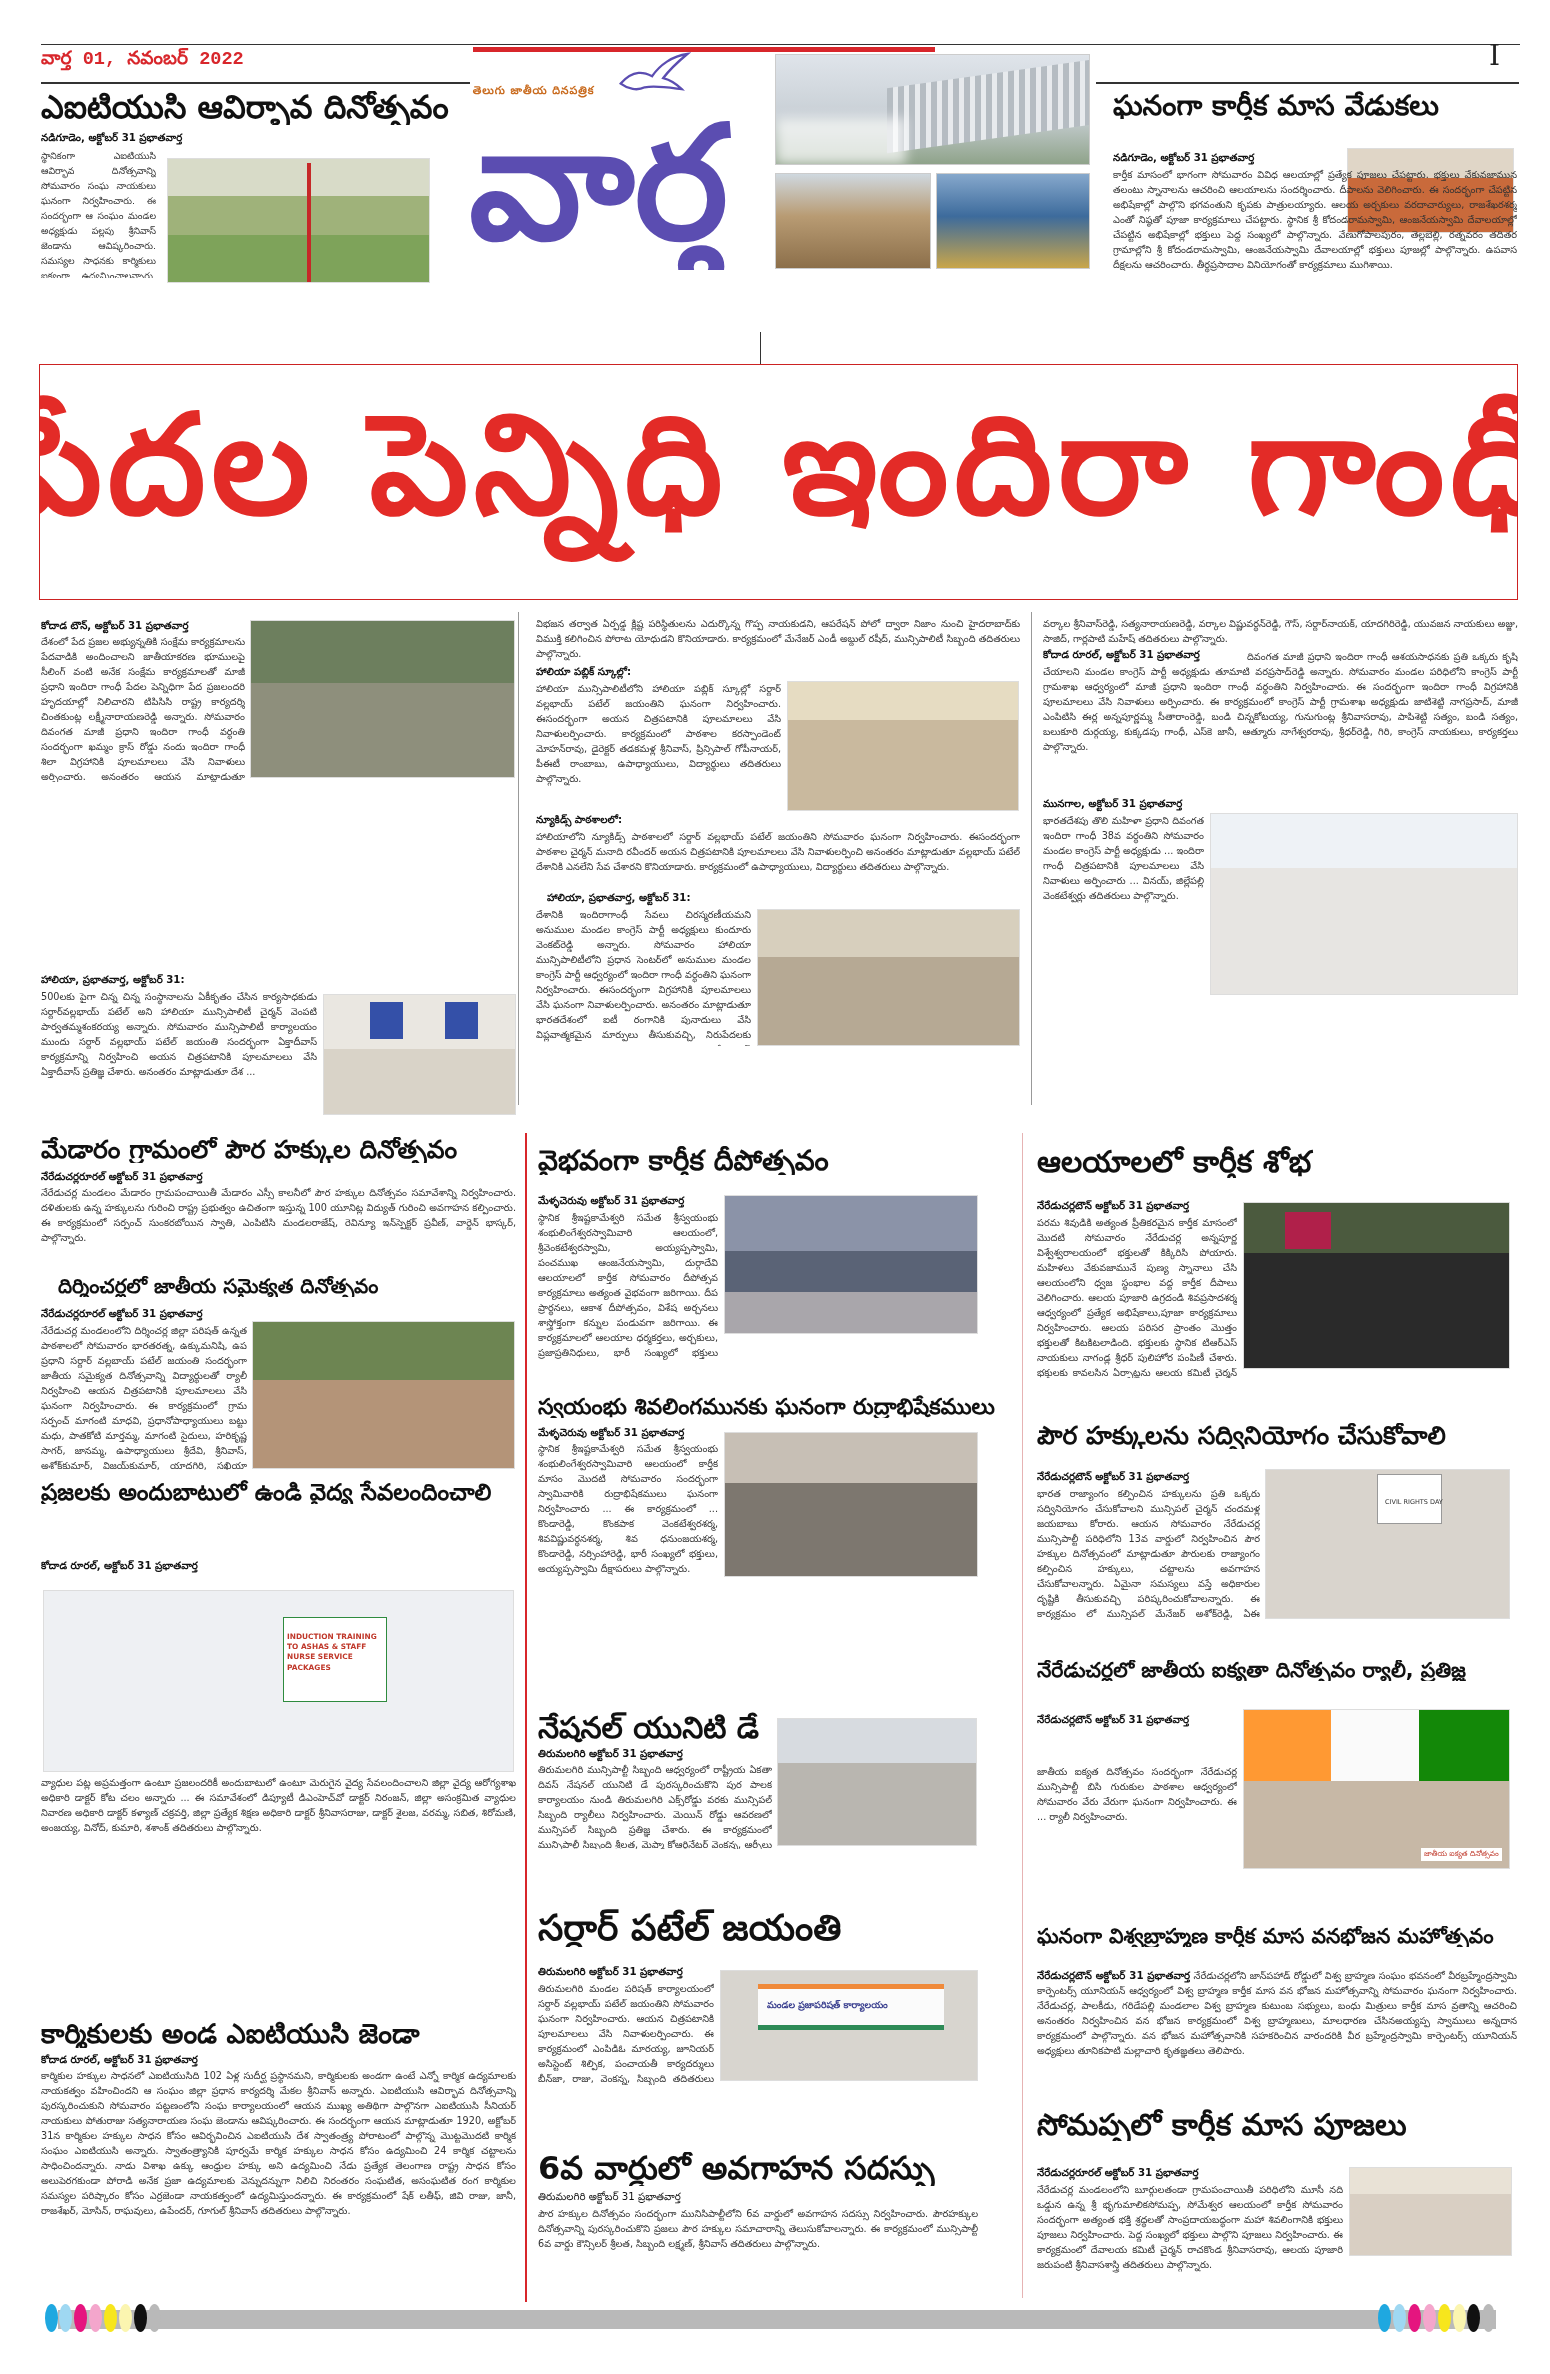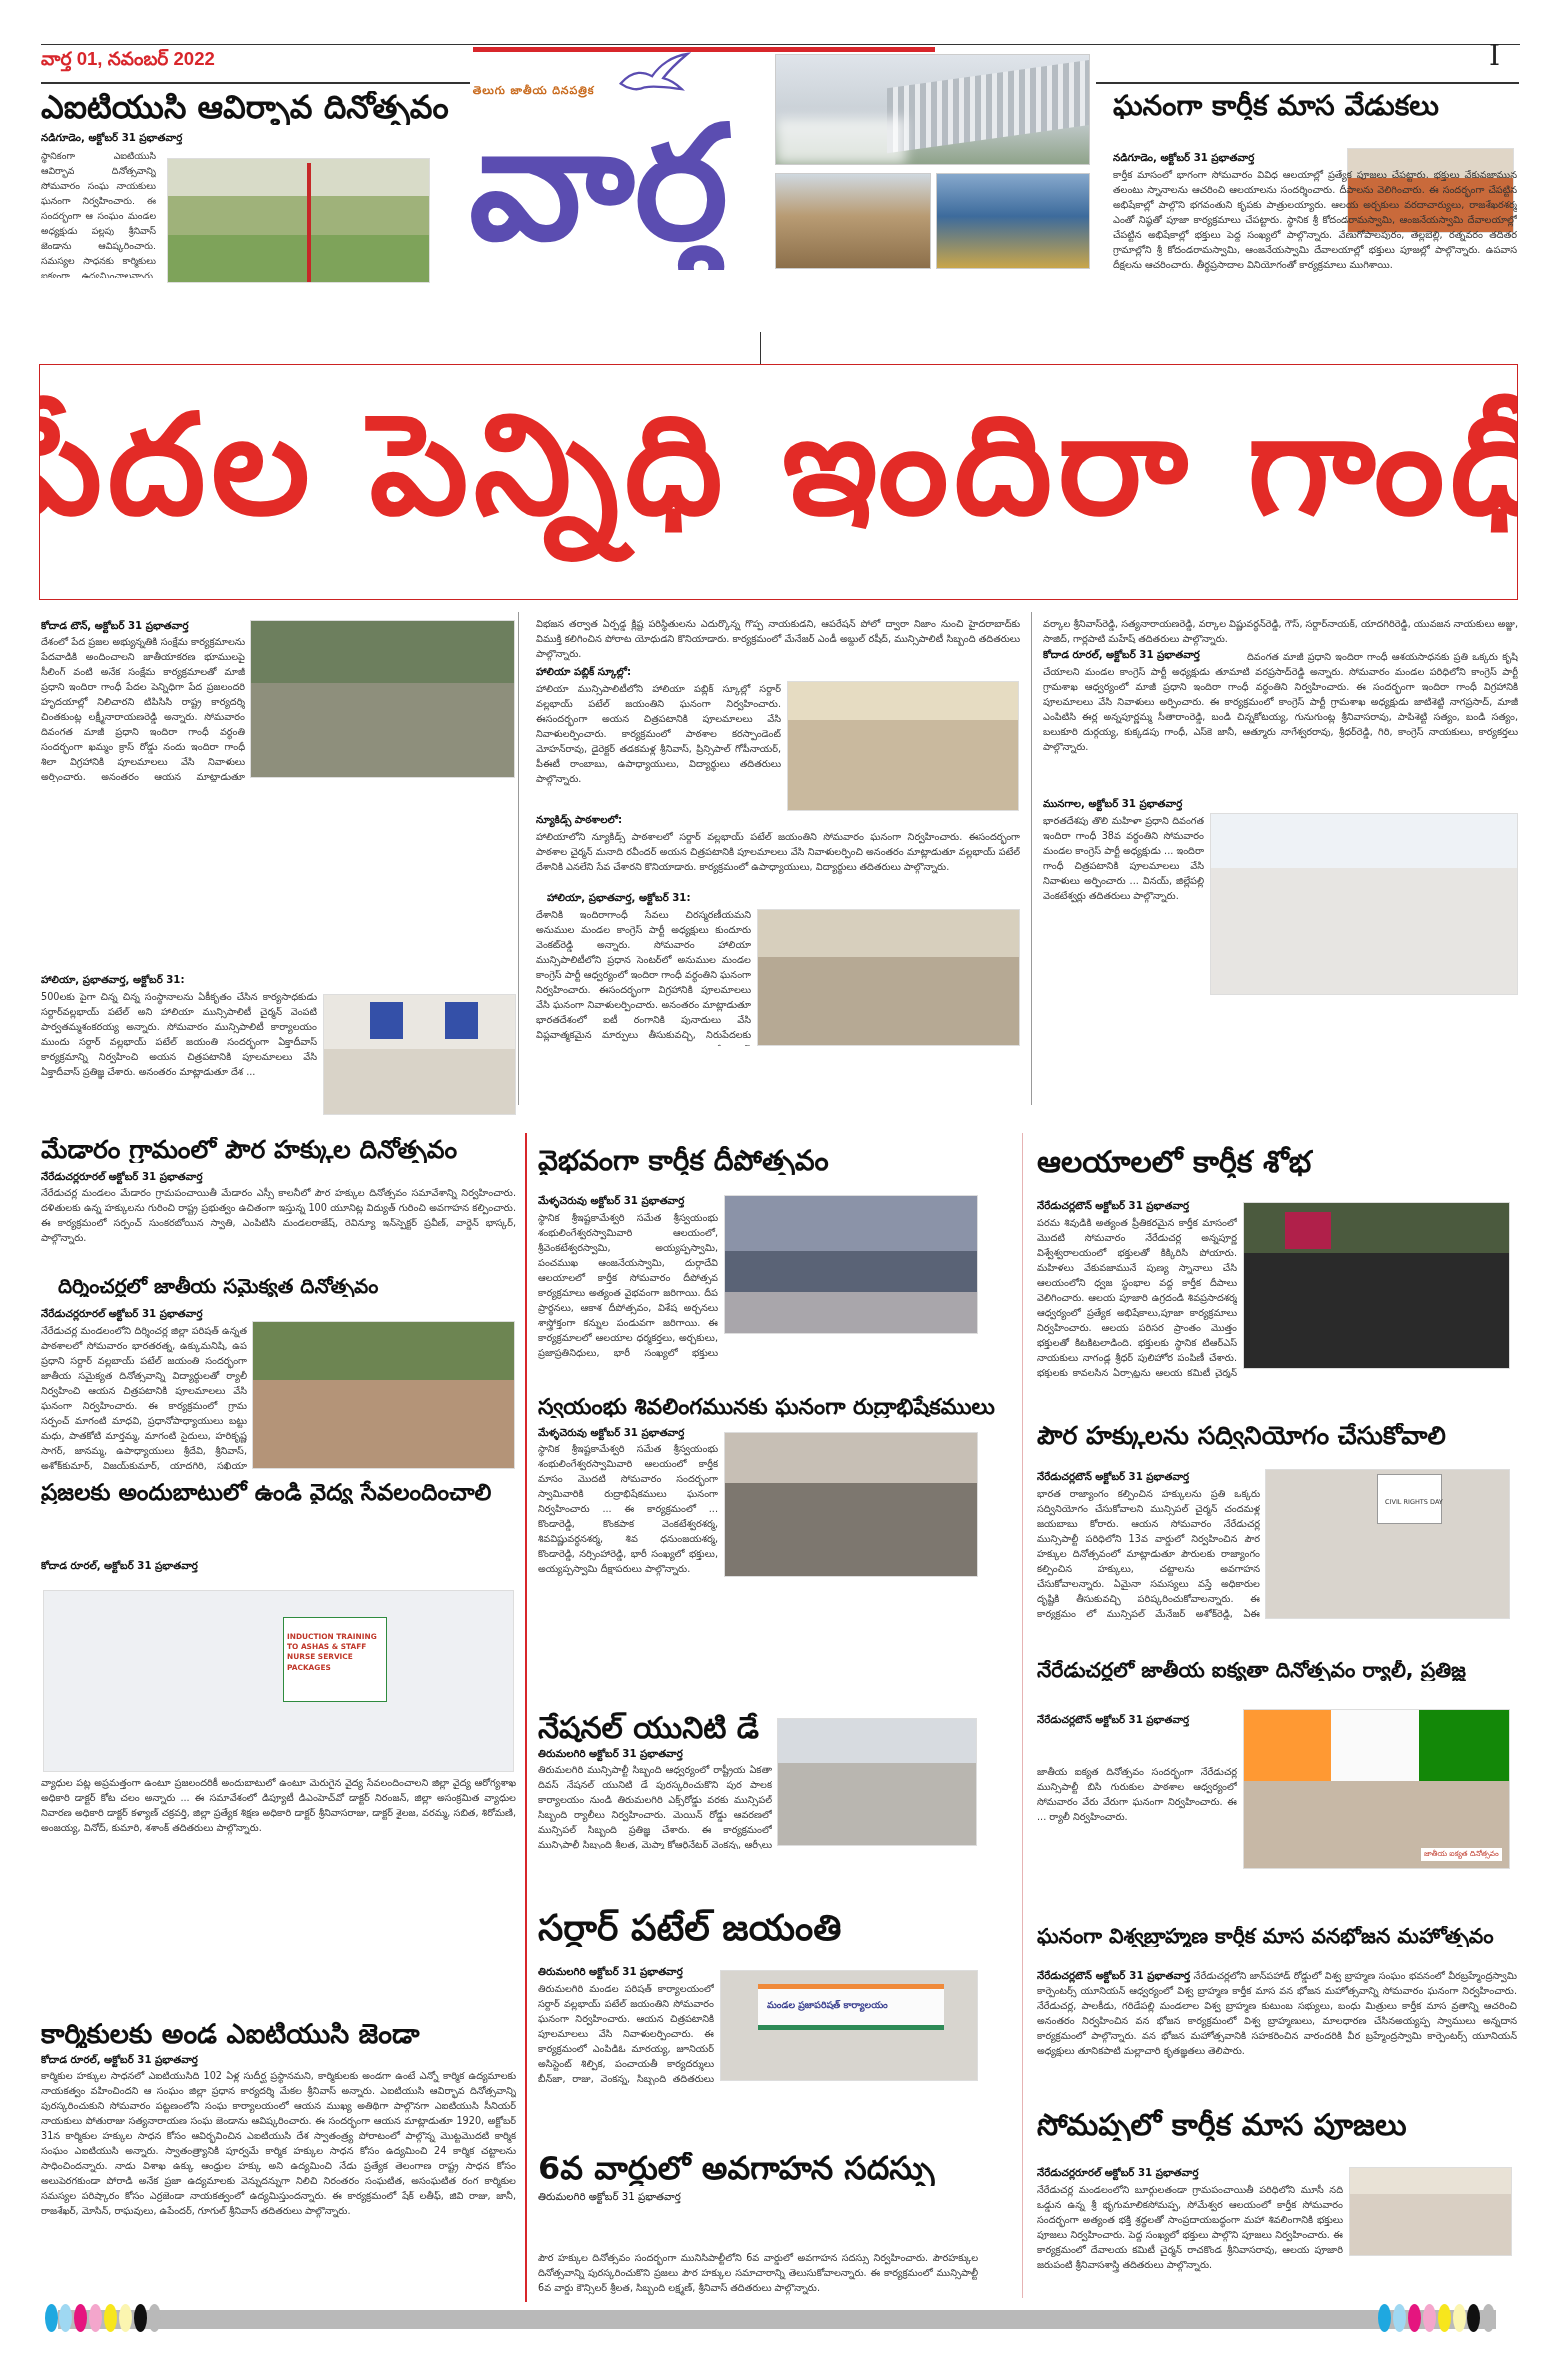--- a/index.html
+++ b/index.html
@@ -7,7 +7,7 @@
   body { position: relative; font-family: "DejaVu Sans", "Liberation Sans", sans-serif; color: #222; }
   .abs { position: absolute; }
   .rule { position: absolute; background: #333; height: 1.9px; }
-  .date-line { font-family: Liberation Sans, sans-serif; font-weight: bold; font-size: 18.6px; color: #d8262b; }
+  .date-line { font-family: Liberation Mono, monospace; font-weight: bold; font-size: 18.6px; color: #d8262b; }
   .page-num { font-family: "DejaVu Serif", serif; font-size: 28px; color: #222; }
   .head { font-weight: bold; color: #111; line-height: 1.05; white-space: nowrap; overflow: hidden; }
   .dateline { font-weight: bold; font-size: 10.2px; color: #111; white-space: nowrap; }

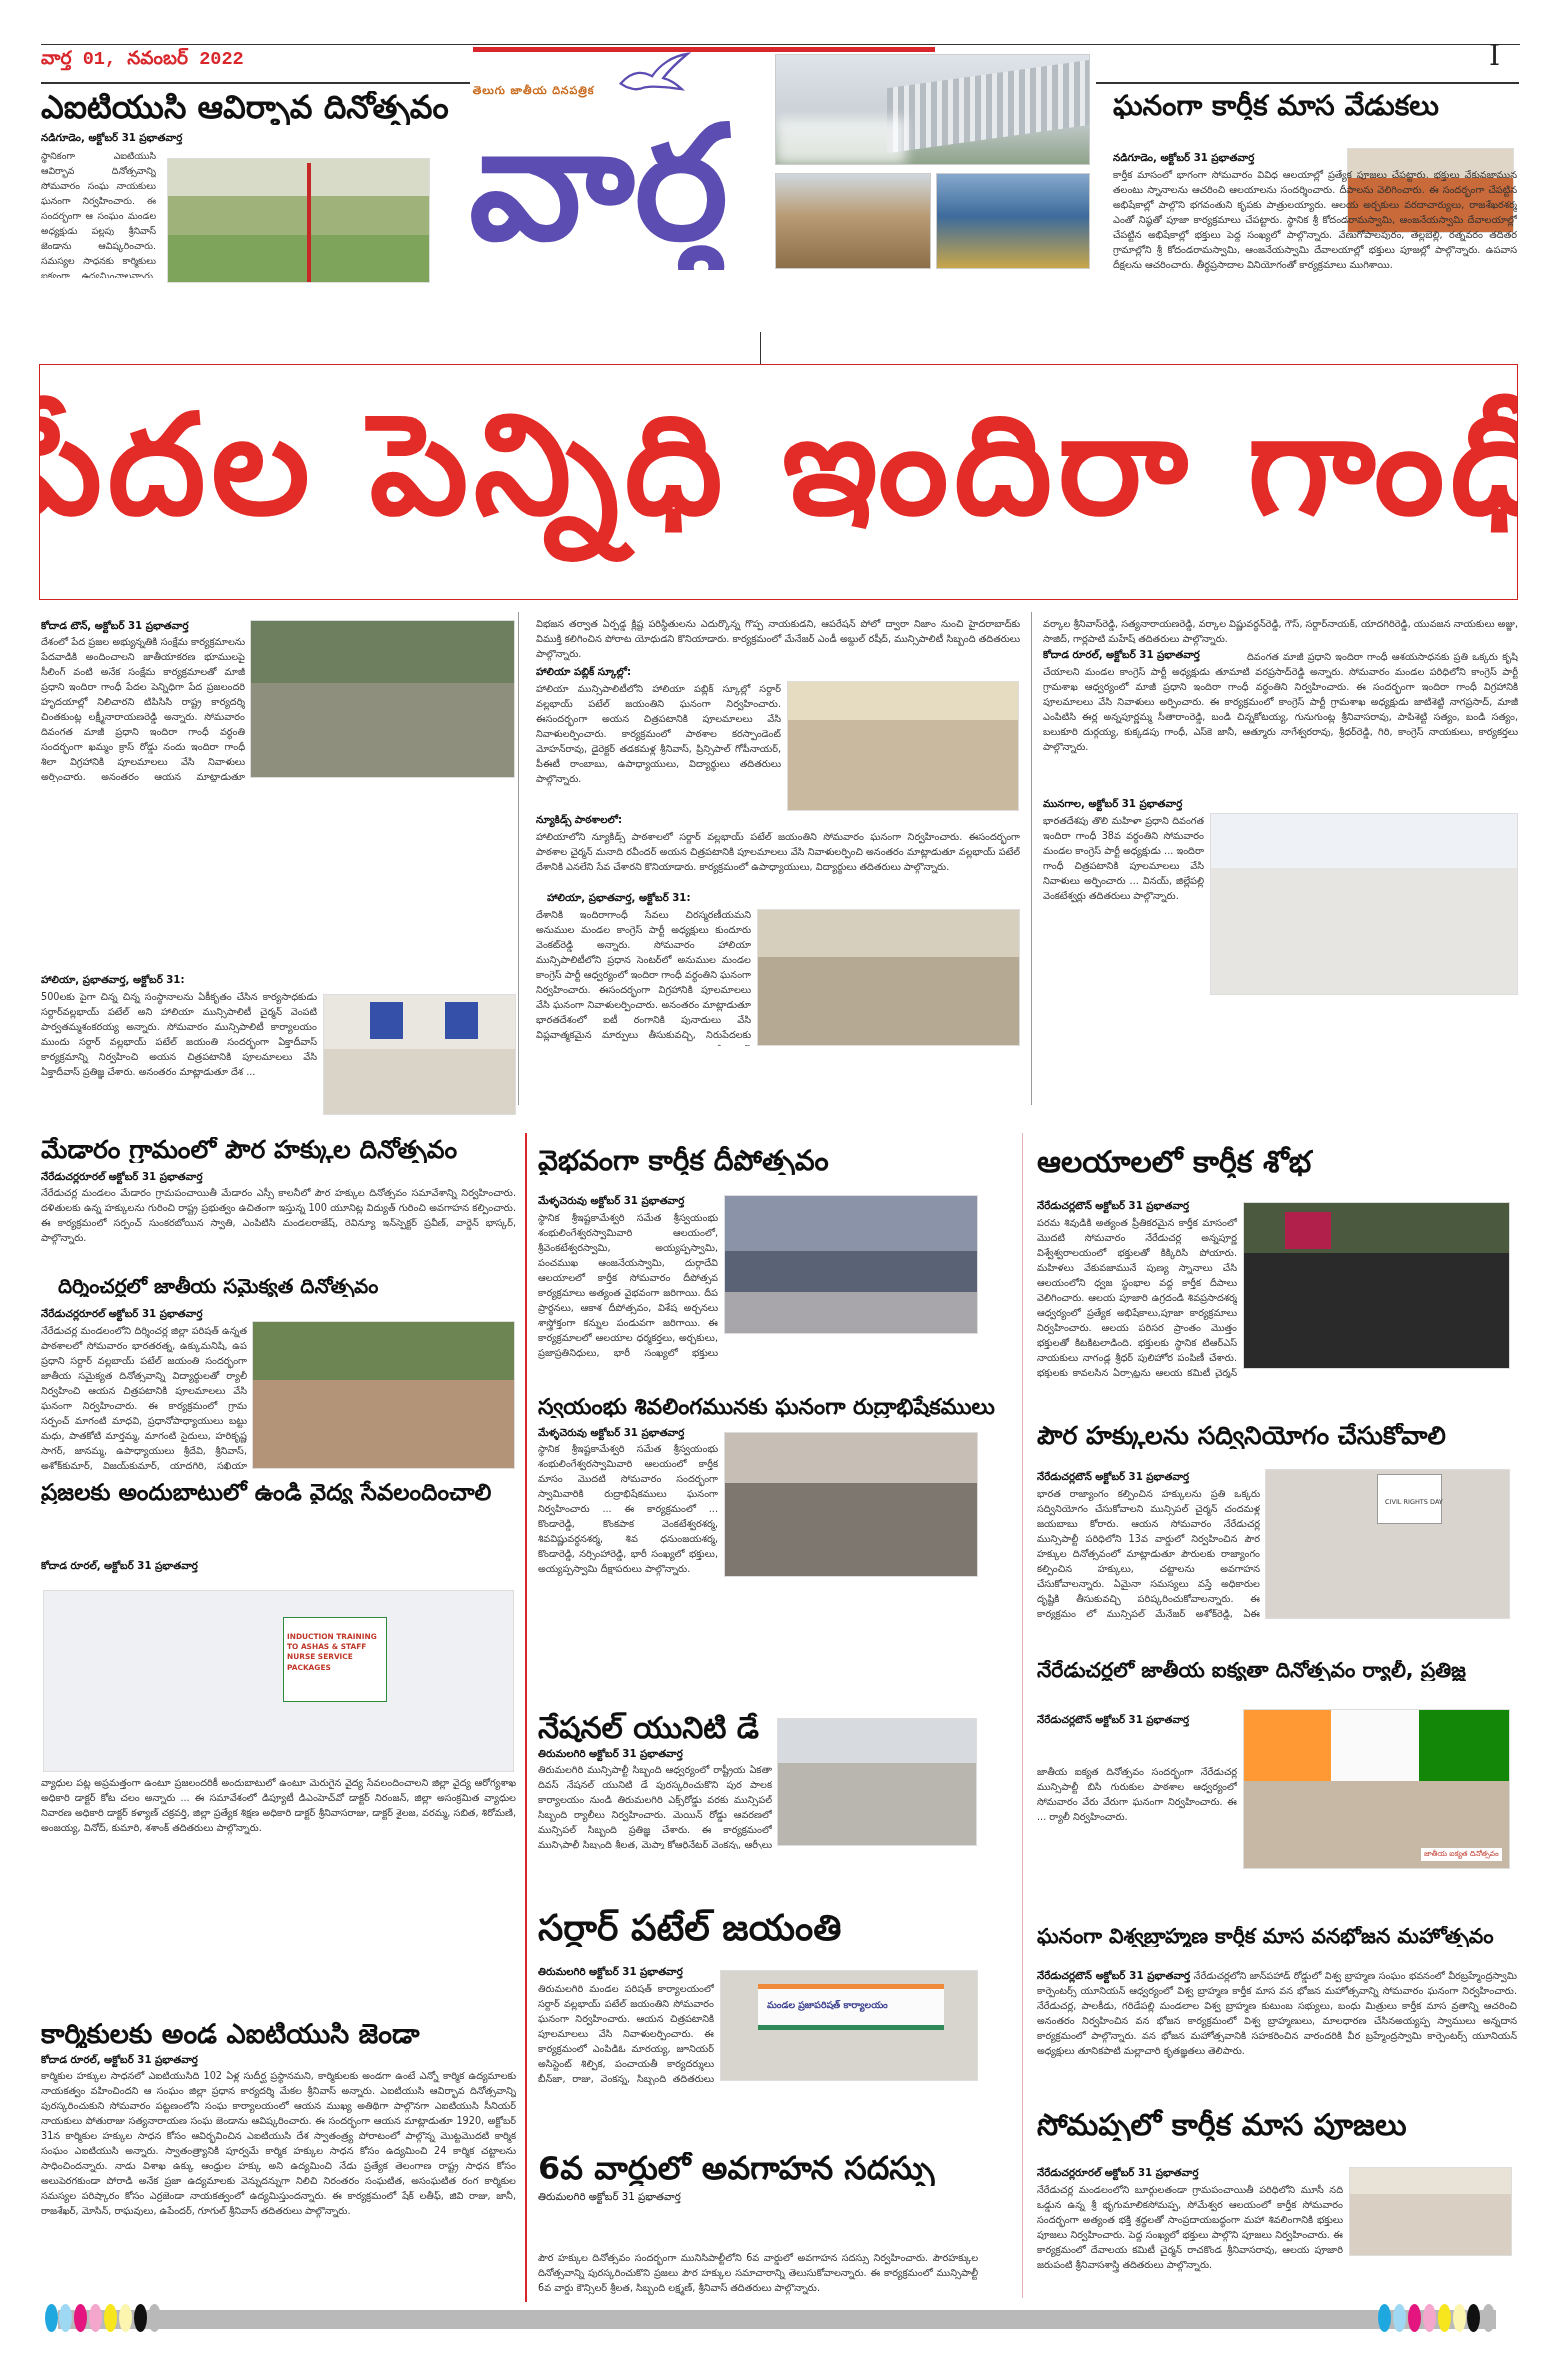--- a/index.html
+++ b/index.html
@@ -295,7 +295,7 @@
 
 <div class="abs head" style="left:538px; top:2152px; width:482px; font-size:32px;">6వ వార్డులో అవగాహన సదస్సు</div>
 <div class="abs dateline" style="left:538px; top:2191px; font-weight:normal;">తిరుమలగిరి అక్టోబర్ 31 ప్రభాతవార్త</div>
-<div class="abs body-text" style="left:538px; top:2206px; width:440px; height:59px;margin-top:44px;">పౌర హక్కుల దినోత్సవం సందర్భంగా మునిసిపాల్టీలోని 6వ వార్డులో అవగాహన సదస్సు నిర్వహించారు. పౌరహక్కుల దినోత్సవాన్ని పురస్కరించుకొని ప్రజలు పౌర హక్కుల సమాచారాన్ని తెలుసుకోవాలన్నారు. ఈ కార్యక్రమంలో మున్సిపాల్టీ 6వ వార్డు కౌన్సిలర్ శ్రీలత, సిబ్బంది లక్ష్మణ్, శ్రీనివాస్ తదితరులు పాల్గొన్నారు.</div>
+<div class="abs body-text" style="left:538px; top:2206px; width:440px; height:59px;">పౌర హక్కుల దినోత్సవం సందర్భంగా మునిసిపాల్టీలోని 6వ వార్డులో అవగాహన సదస్సు నిర్వహించారు. పౌరహక్కుల దినోత్సవాన్ని పురస్కరించుకొని ప్రజలు పౌర హక్కుల సమాచారాన్ని తెలుసుకోవాలన్నారు. ఈ కార్యక్రమంలో మున్సిపాల్టీ 6వ వార్డు కౌన్సిలర్ శ్రీలత, సిబ్బంది లక్ష్మణ్, శ్రీనివాస్ తదితరులు పాల్గొన్నారు.</div>
 
 <div class="col-sep" style="left:1022px; top:1133px; height:1165px; background:#e6b3b3;"></div>
 

